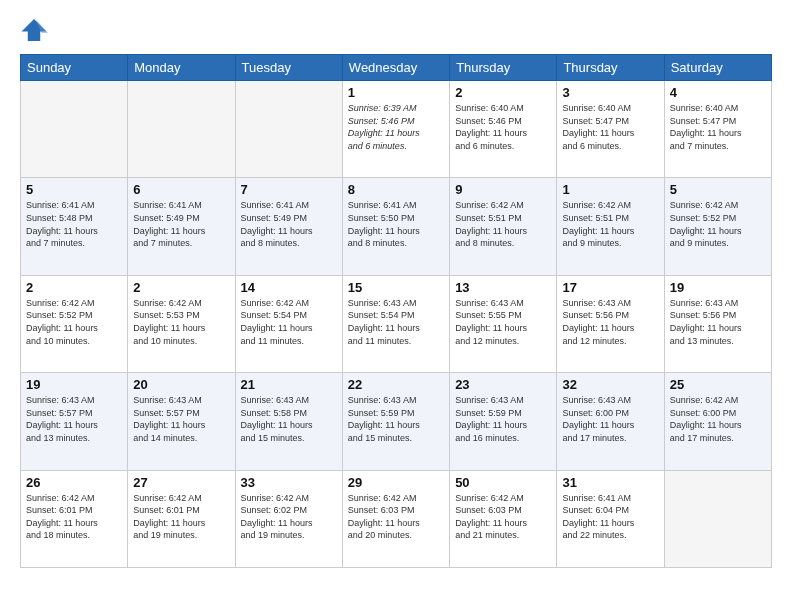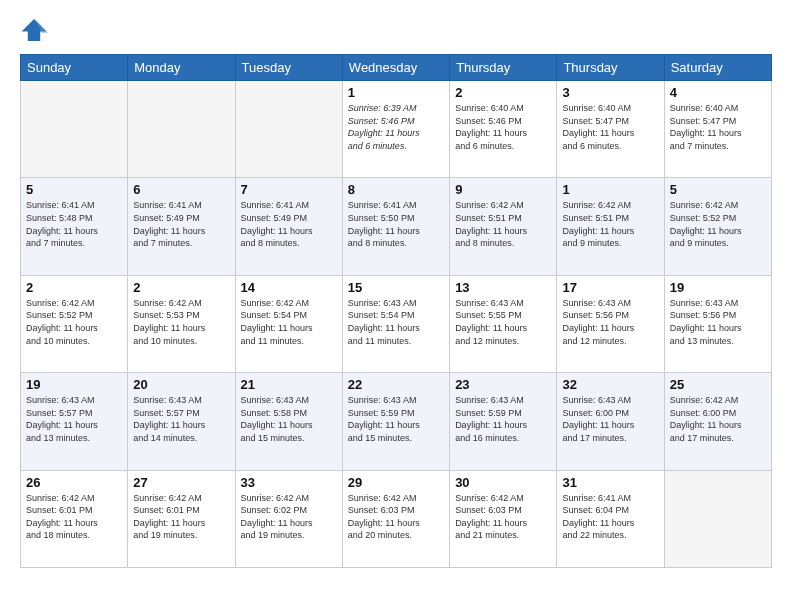--- a/index.html
+++ b/index.html
@@ -349,7 +349,7 @@
 and 20 minutes.</div>
           </td>
           <td>
-            <span class="day-number">30</span>
+            <span class="day-number">50</span>
             <div class="day-info" style="white-space: pre-line;">Sunrise: 6:42 AM
 Sunset: 6:03 PM
 Daylight: 11 hours

